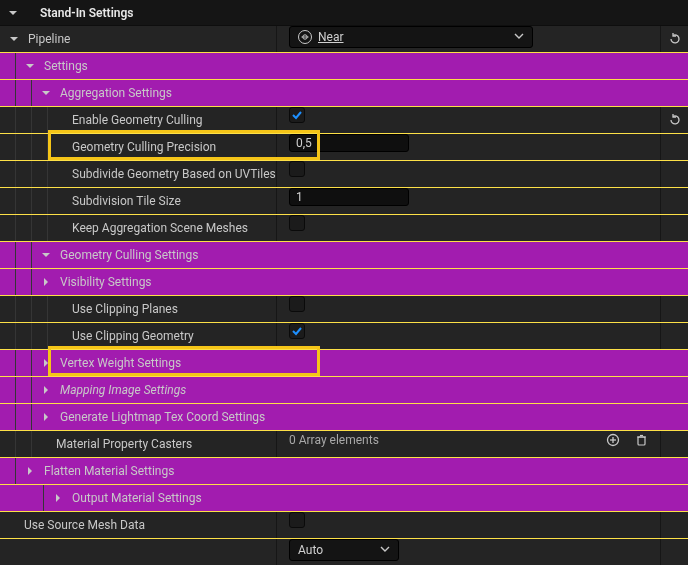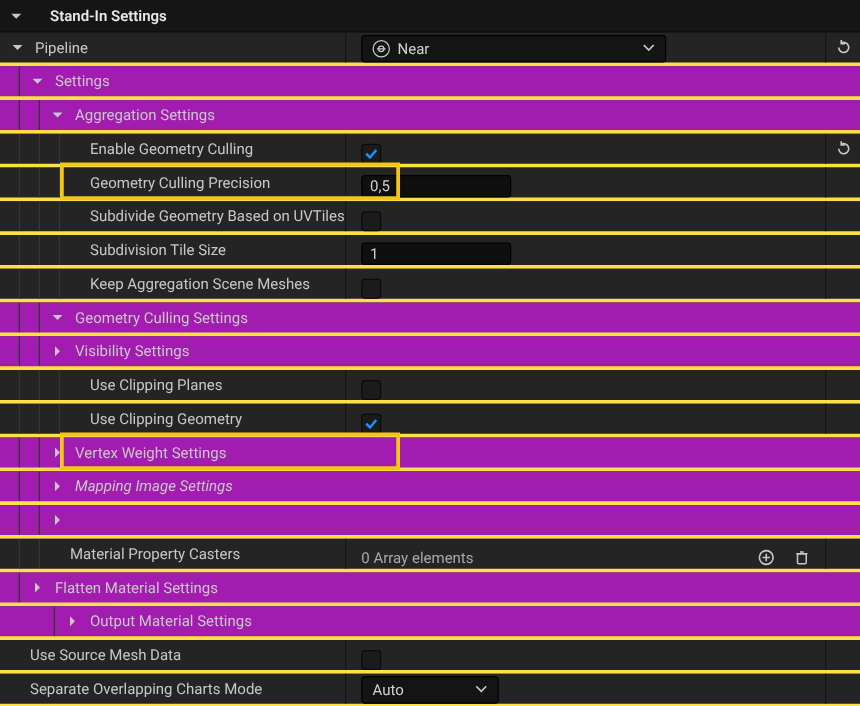--- a/index.html
+++ b/index.html
@@ -34,9 +34,9 @@
   .body { flex: 1; overflow: hidden; }
 
   .row {
-    display: flex; align-items: flex-end;
+    display: flex; align-items: flex-start;
     height: 27px;
-    border-bottom: 3px solid #fde047;
+    border-bottom: 1px solid #fde047;
     position: relative;
     background: #242424;
   }

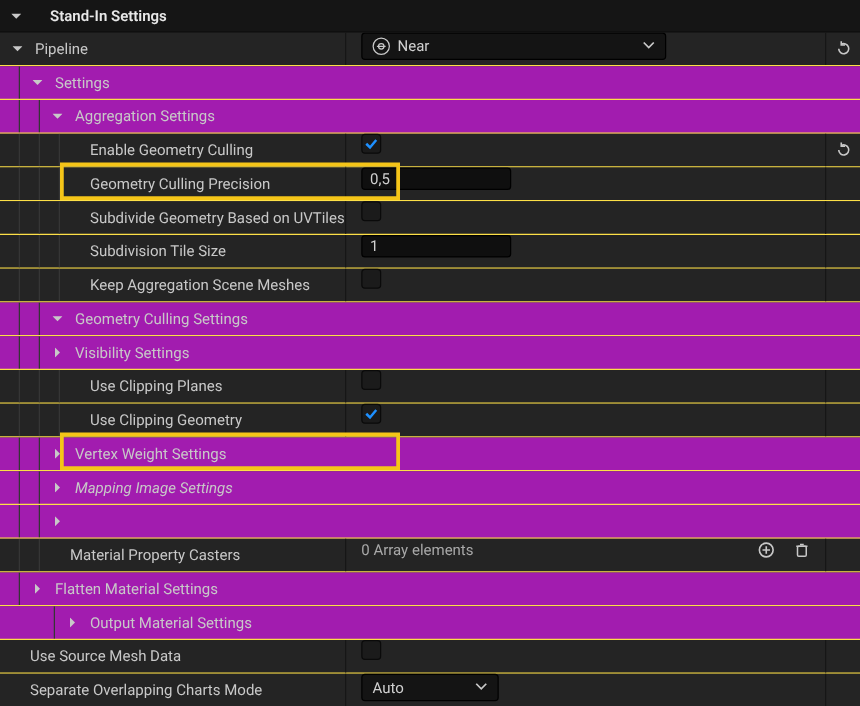--- a/index.html
+++ b/index.html
@@ -117,7 +117,7 @@
     cursor: pointer;
     position: relative;
   }
-  .dropdown.pipeline { width: 244px; }
+  .dropdown.pipeline { width: 244px; text-decoration: underline; }
   .dropdown.mode { width: 110px; }
   .dropdown .dd-arrow {
     position: absolute; right: 8px; top: 50%; transform: translateY(-50%);

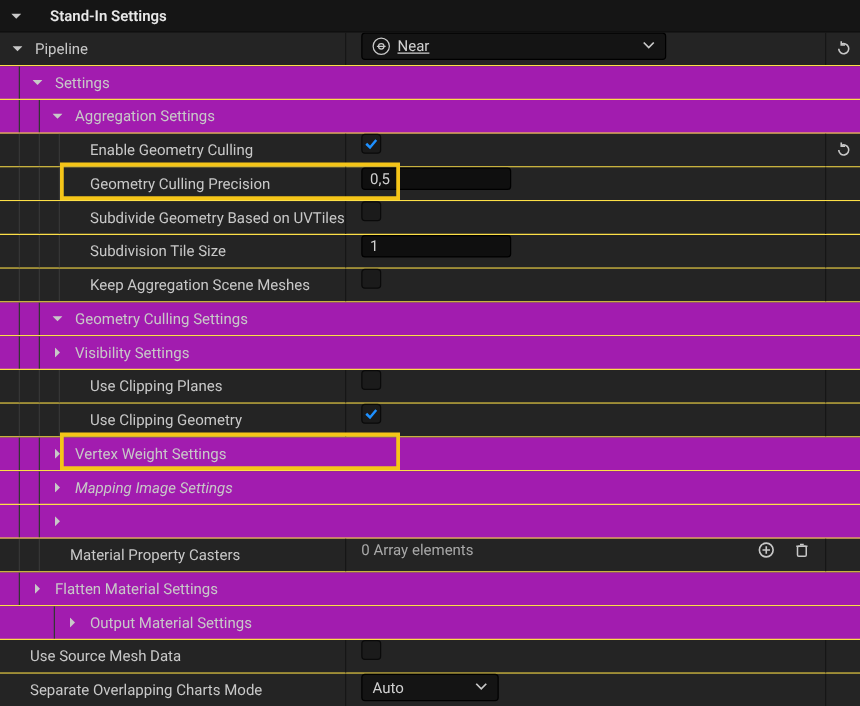--- a/index.html
+++ b/index.html
@@ -418,6 +418,7 @@
               <path d="M2 0 L6 4 L2 8 Z" fill="#c8c8c8"></path>
             </svg>
         </span>
+        <span class="label-text">Generate Lightmap Tex Coord Settings</span>
       </div>
     </div>
 

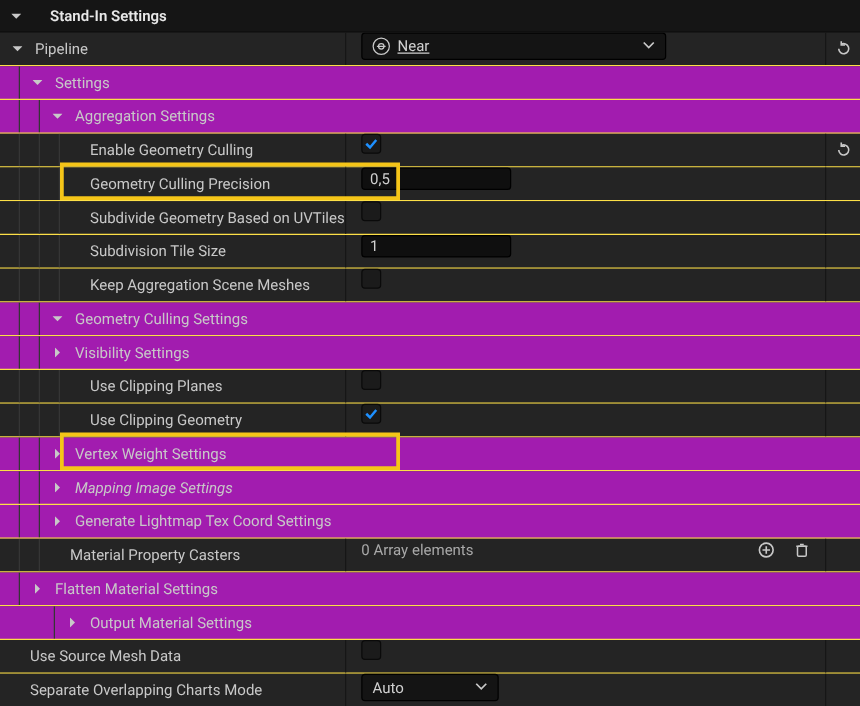--- a/index.html
+++ b/index.html
@@ -494,7 +494,6 @@
       <div class="label-col">
         <span class="guide blank" style="width:6px;"></span>
         <span class="indent" style="width:12px;"></span>
-        <span class="label-text">Separate Overlapping Charts Mode</span>
       </div>
       <div class="value-col">
         <div class="dropdown mode">

